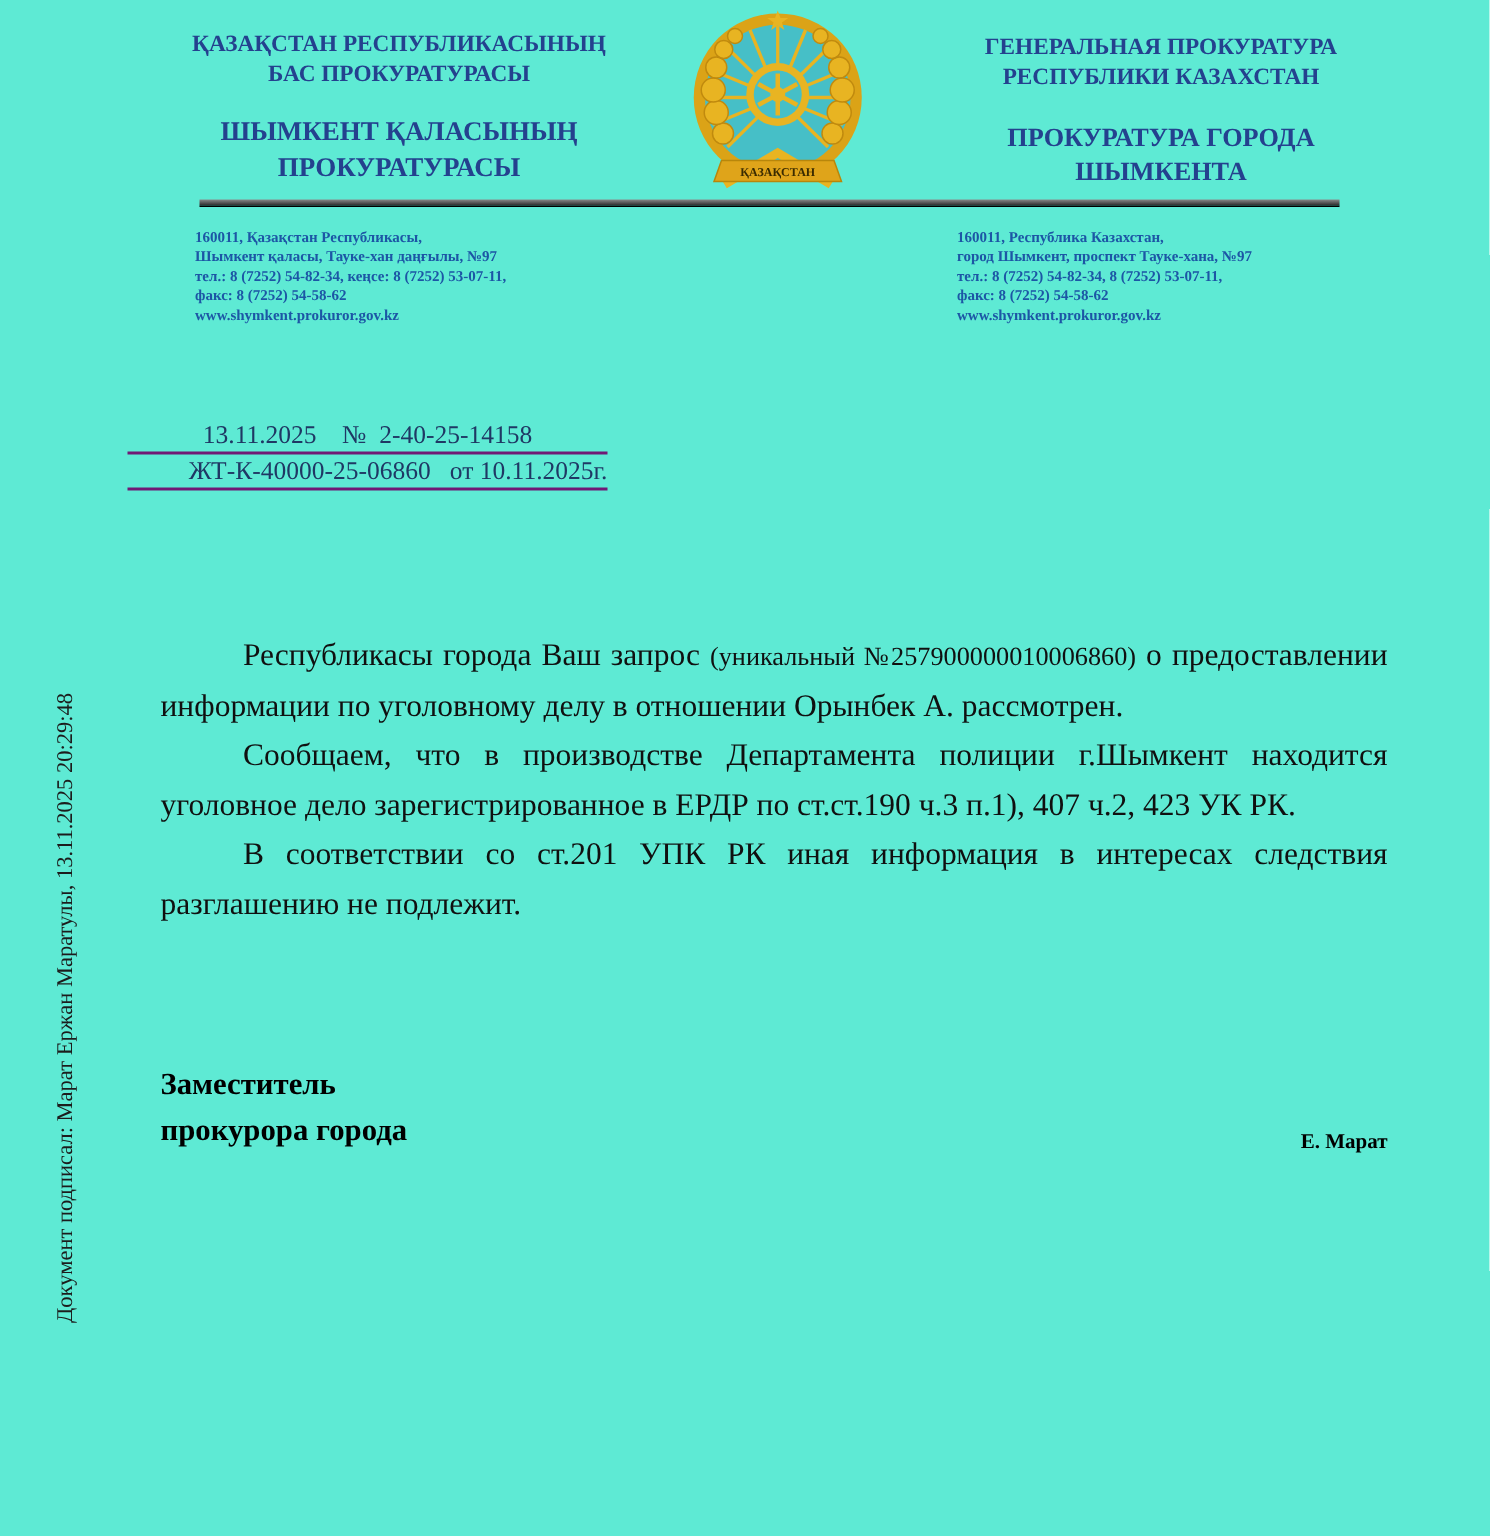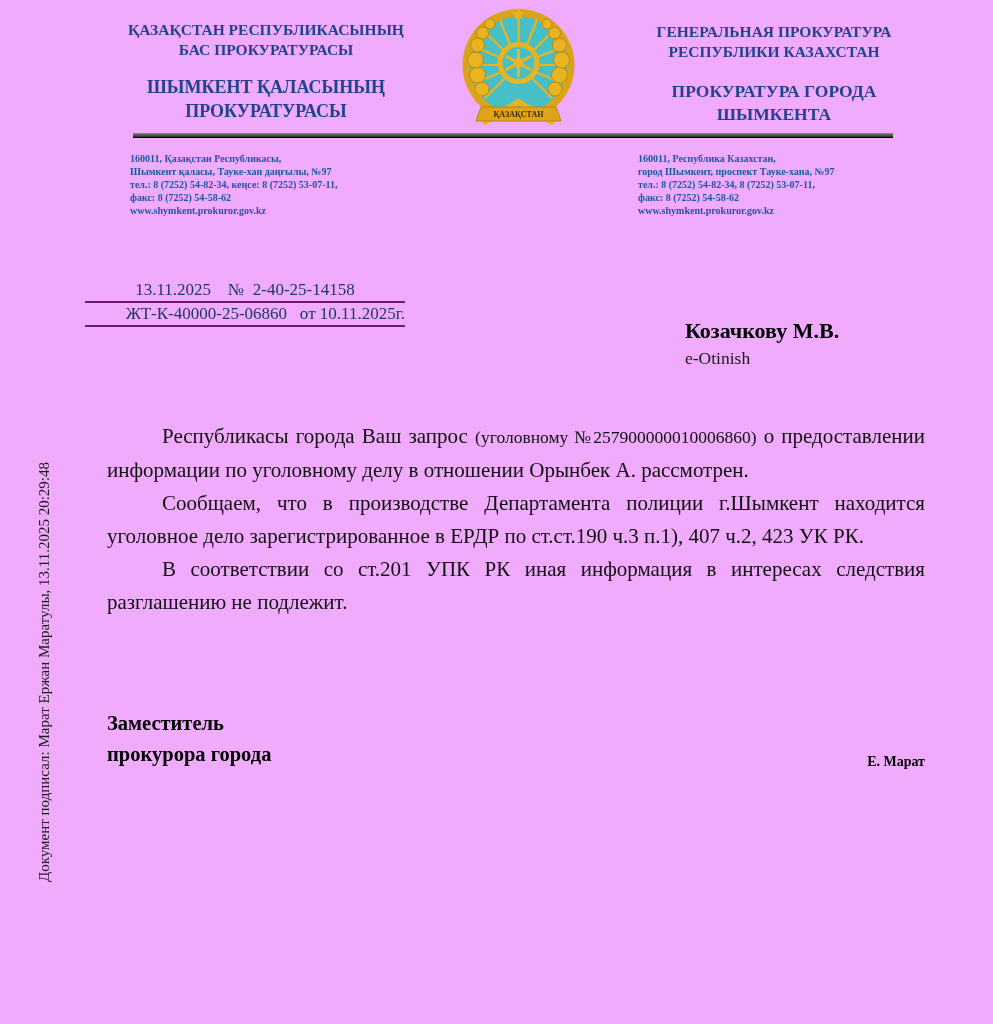--- a/index.html
+++ b/index.html
@@ -4,7 +4,7 @@
 <style>
   html,body{margin:0;padding:0;background:#fff;}
   .page{
-    position:relative;width:993px;height:1024px;background:#f0abfc;overflow:hidden;
+    position:relative;width:993px;height:1024px;background:#5eead4;overflow:hidden;
     font-family:"Liberation Serif",serif;color:#111;
   }
   

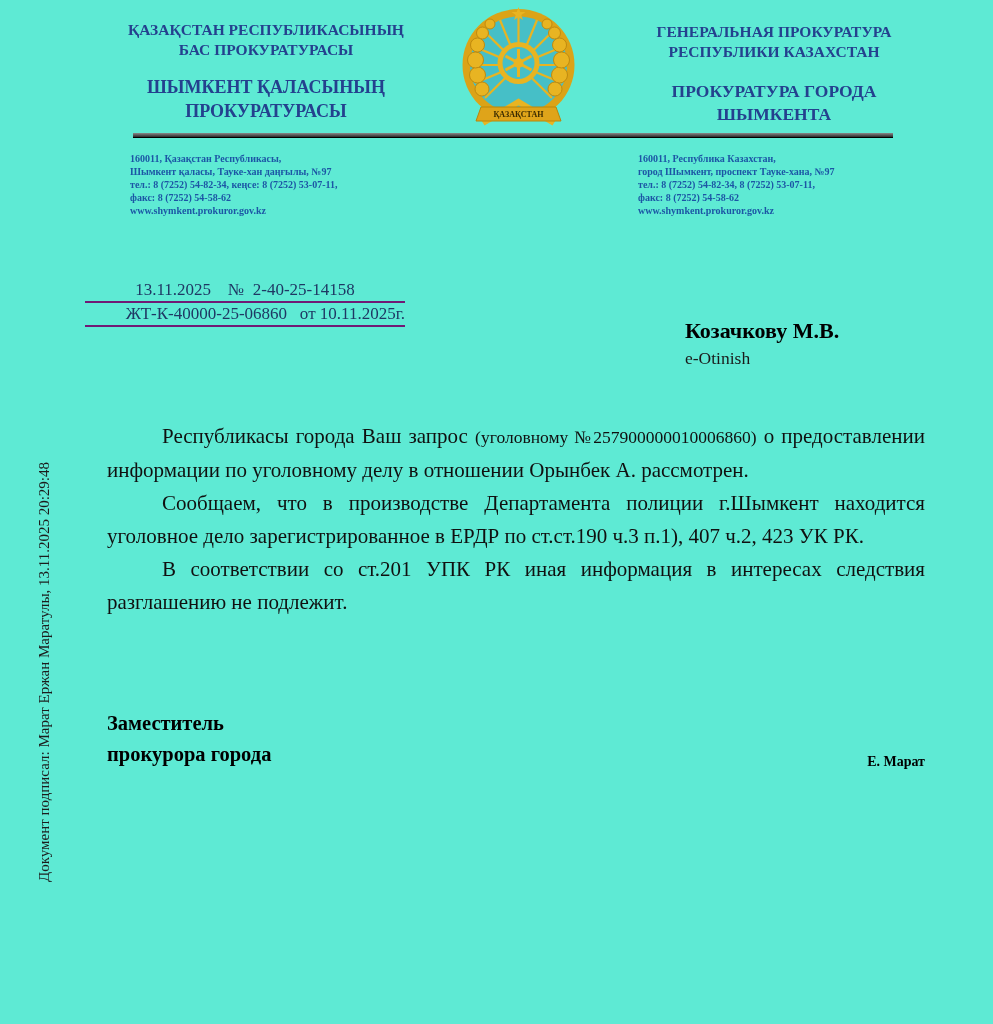--- a/index.html
+++ b/index.html
@@ -147,10 +147,6 @@
     <div class="ref-line second">ЖТ-К-40000-25-06860   от 10.11.2025г.</div>
   </div>
 
-  <div class="addressee">
-    <div class="addr-name">Козачкову М.В.</div>
-    <div class="addr-channel">e-Otinish</div>
-  </div>
 
   <div class="bodytext">
     <p><span>Республикасы города Ваш запрос </span><span class="small-inline">(уголовному №257900000010006860)</span><span> о предоставлении информации по уголовному делу в отношении Орынбек А. рассмотрен.</span></p>

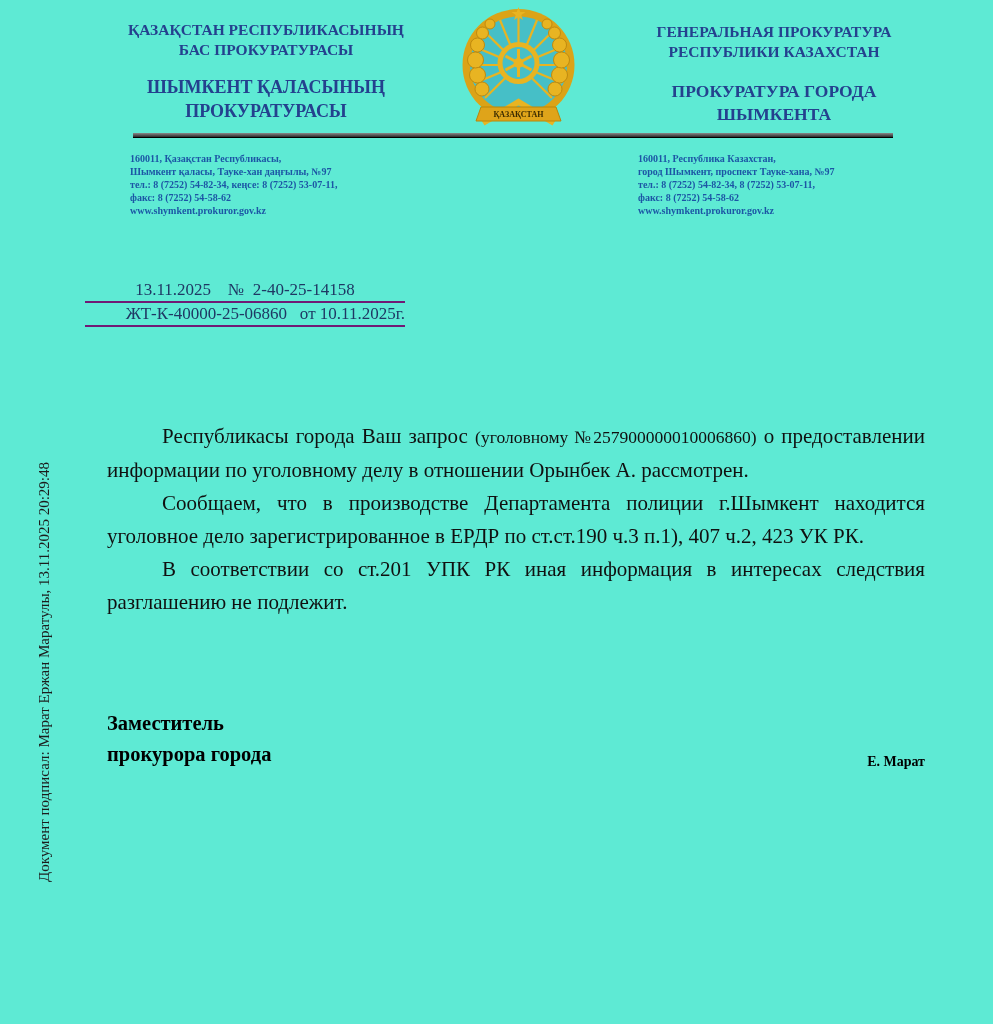--- a/index.html
+++ b/index.html
@@ -149,7 +149,7 @@
 
 
   <div class="bodytext">
-    <p><span>Республикасы города Ваш запрос </span><span class="small-inline">(уголовному №257900000010006860)</span><span> о предоставлении информации по уголовному делу в отношении Орынбек А. рассмотрен.</span></p>
+    <p><span>Республикасы города Ваш запрос </span><span class="small-inline">(уникальный №257900000010006860)</span><span> о предоставлении информации по уголовному делу в отношении Орынбек А. рассмотрен.</span></p>
     <p>Сообщаем, что в производстве Департамента полиции г.Шымкент находится уголовное дело зарегистрированное в ЕРДР по ст.ст.190 ч.3 п.1), 407 ч.2, 423 УК РК.</p>
     <p>В соответствии со ст.201 УПК РК иная информация в интересах следствия разглашению не подлежит.</p>
   </div>

